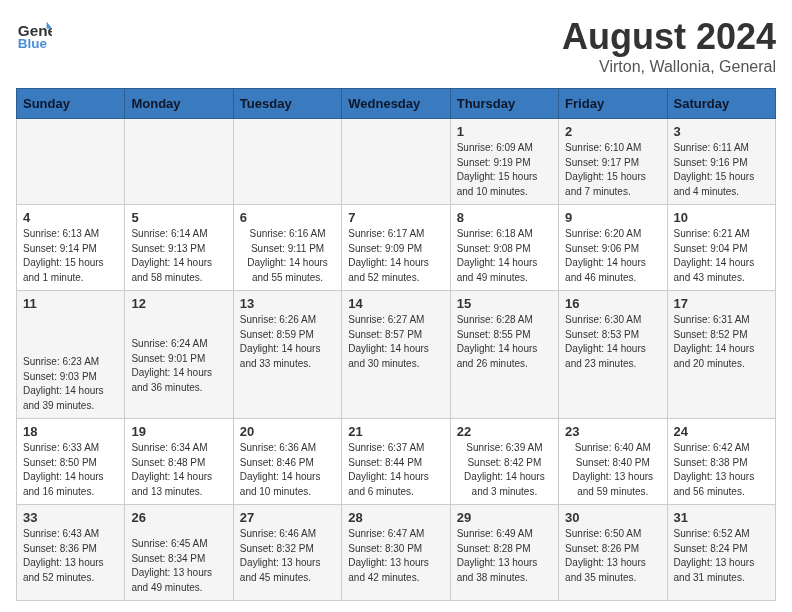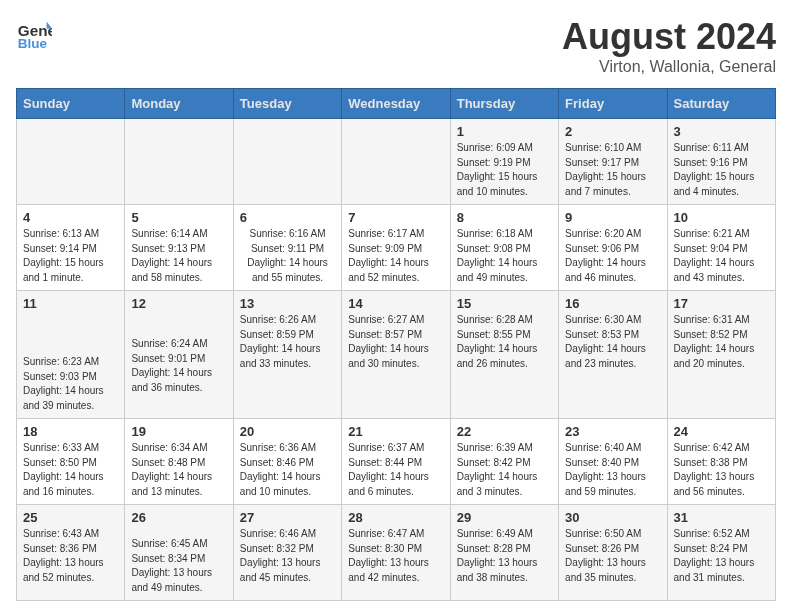--- a/index.html
+++ b/index.html
@@ -44,7 +44,7 @@
     }
     thead tr th {
       background-color: #3a7abf;
-      color: #e5e5e5;
+      color: #0f172a;
       font-size: 13px;
       font-weight: bold;
       padding: 7px 6px;

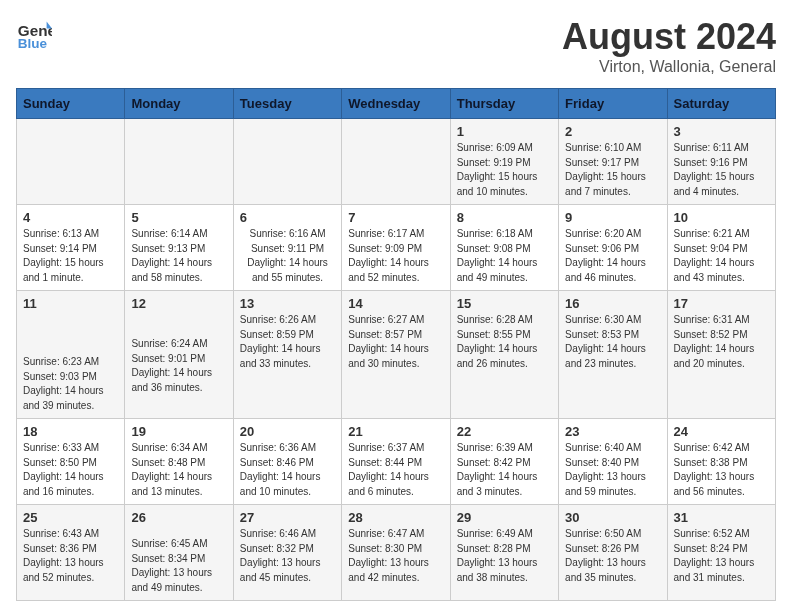--- a/index.html
+++ b/index.html
@@ -254,7 +254,7 @@
         </td>
         <td>
           <span class="day-num">22</span>
-          <div class="cell-text" style="white-space: pre-line;">Sunrise: 6:39 AM
+          <div class="cell-text" style="white-space: pre-line; text-align: center;">Sunrise: 6:39 AM
 Sunset: 8:42 PM
 Daylight: 14 hours and 3 minutes.</div>
         </td>

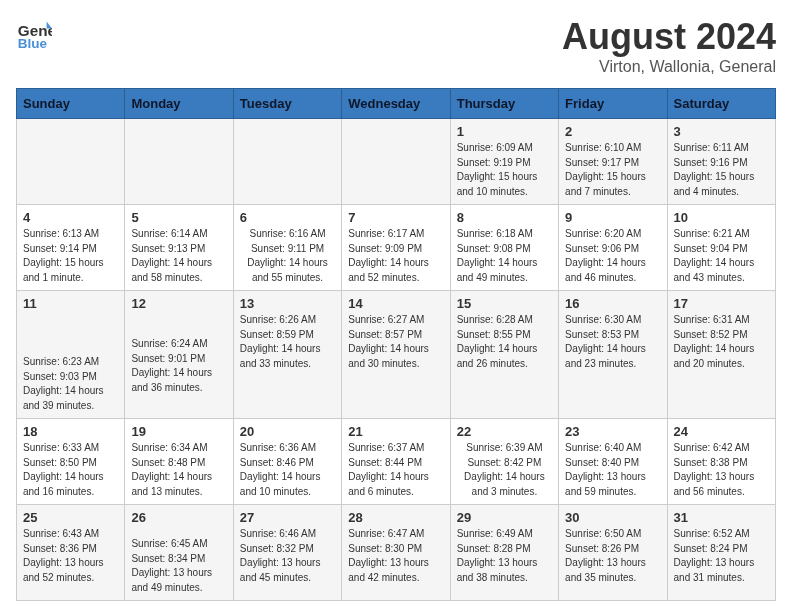--- a/index.html
+++ b/index.html
@@ -260,7 +260,7 @@
         </td>
         <td>
           <span class="day-num">23</span>
-          <div class="cell-text" style="white-space: pre-line;">Sunrise: 6:40 AM
+          <div class="cell-text" style="white-space: pre-line; text-align: center;">Sunrise: 6:40 AM
 Sunset: 8:40 PM
 Daylight: 13 hours and 59 minutes.</div>
         </td>

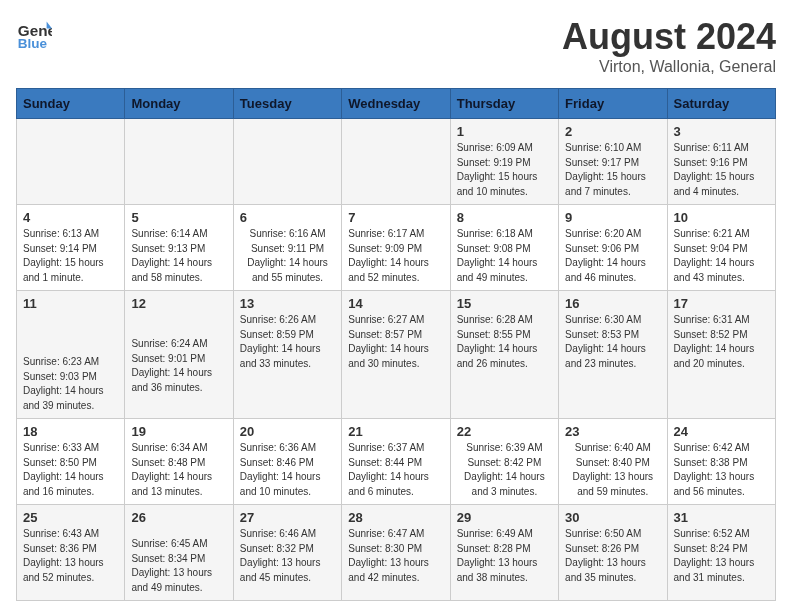--- a/index.html
+++ b/index.html
@@ -273,7 +273,7 @@
       </tr>
       <tr>
         <td>
-          <span class="day-num">25</span>
+          <span class="day-num">33</span>
           <div class="cell-text" style="white-space: pre-line;">Sunrise: 6:43 AM
 Sunset: 8:36 PM
 Daylight: 13 hours and 52 minutes.</div>

